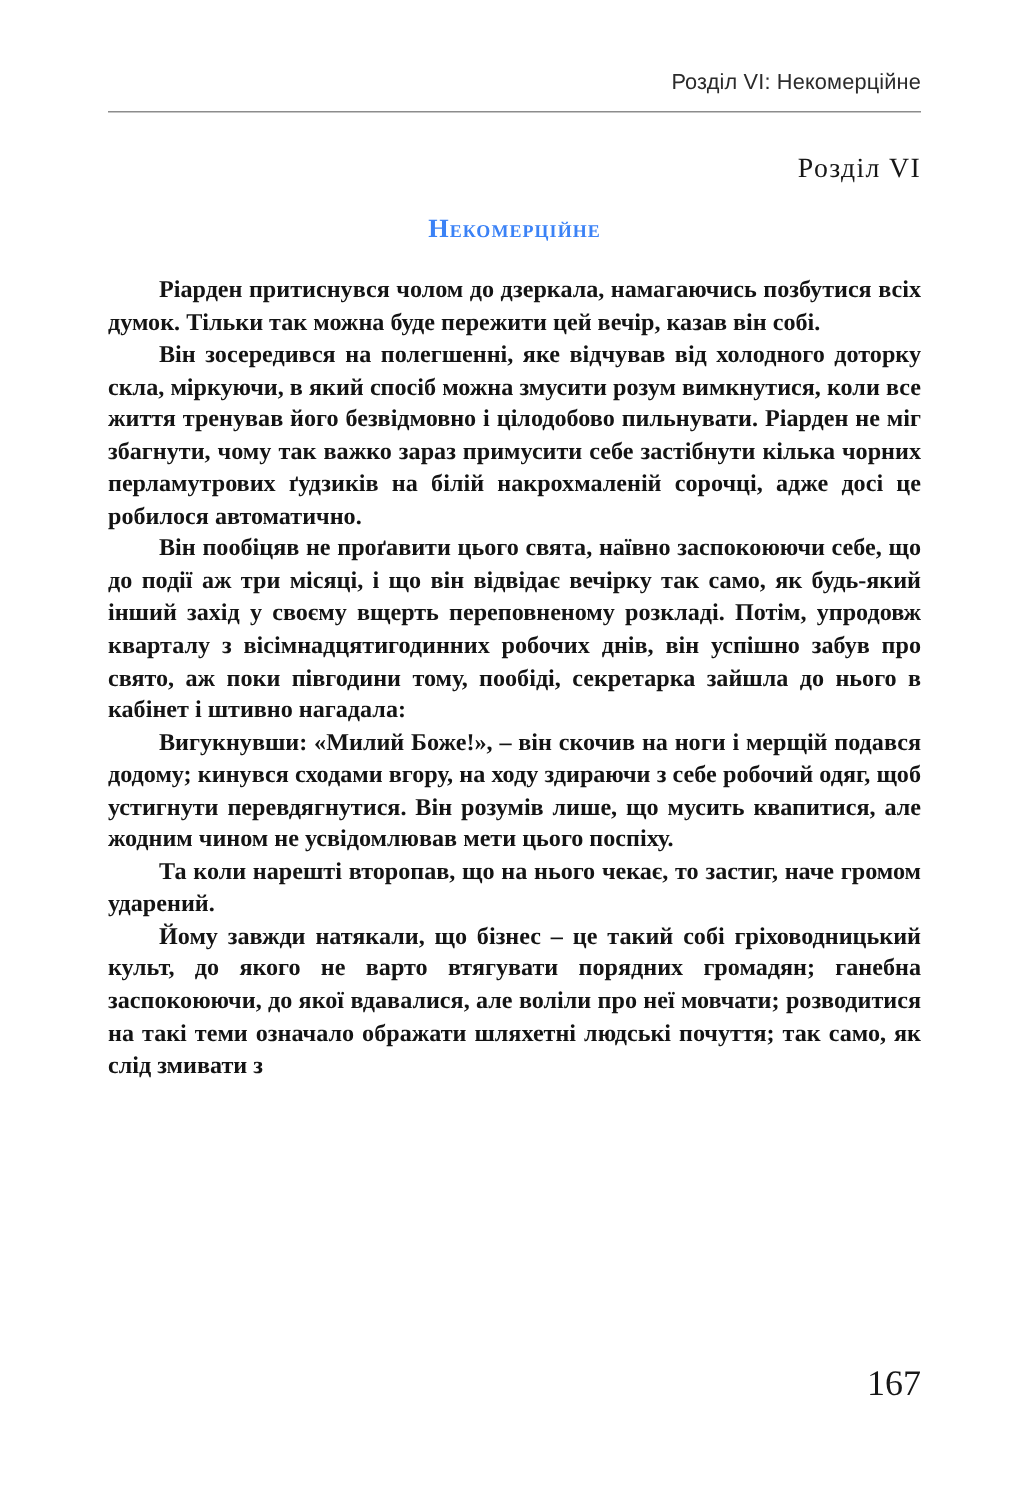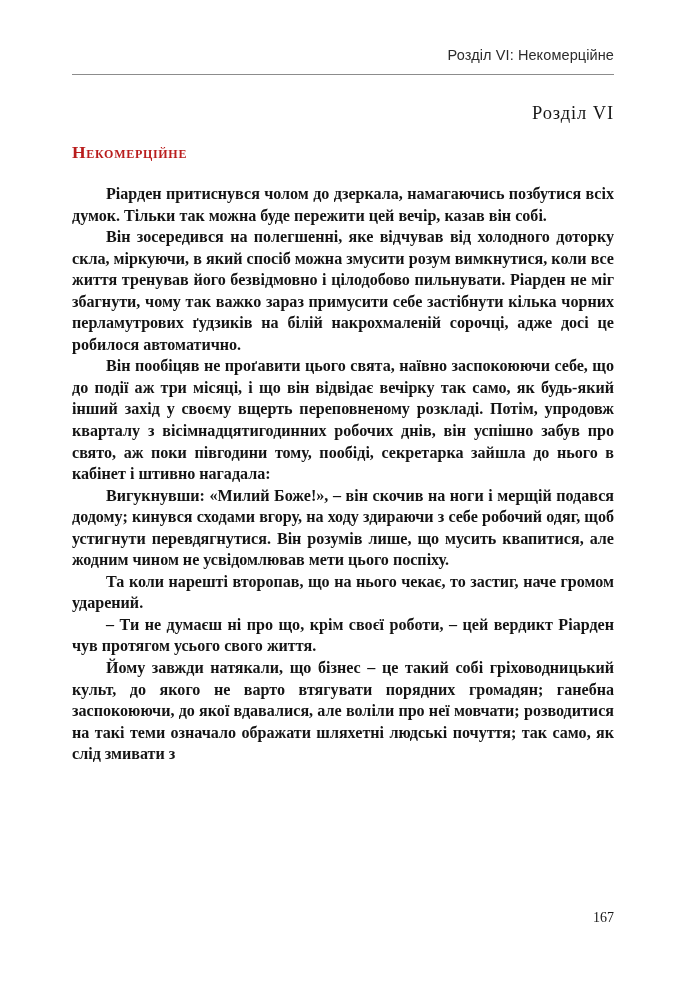--- a/index.html
+++ b/index.html
@@ -60,12 +60,12 @@
     left: 72px;
     top: 142px;
     width: 542px;
-    text-align: left;
+    text-align: center;
     font-size: 17.5px;
     font-weight: bold;
     font-variant: small-caps;
     letter-spacing: 0.7px;
-    color: #b91c1c;
+    color: #3b82f6;
   }
 
   

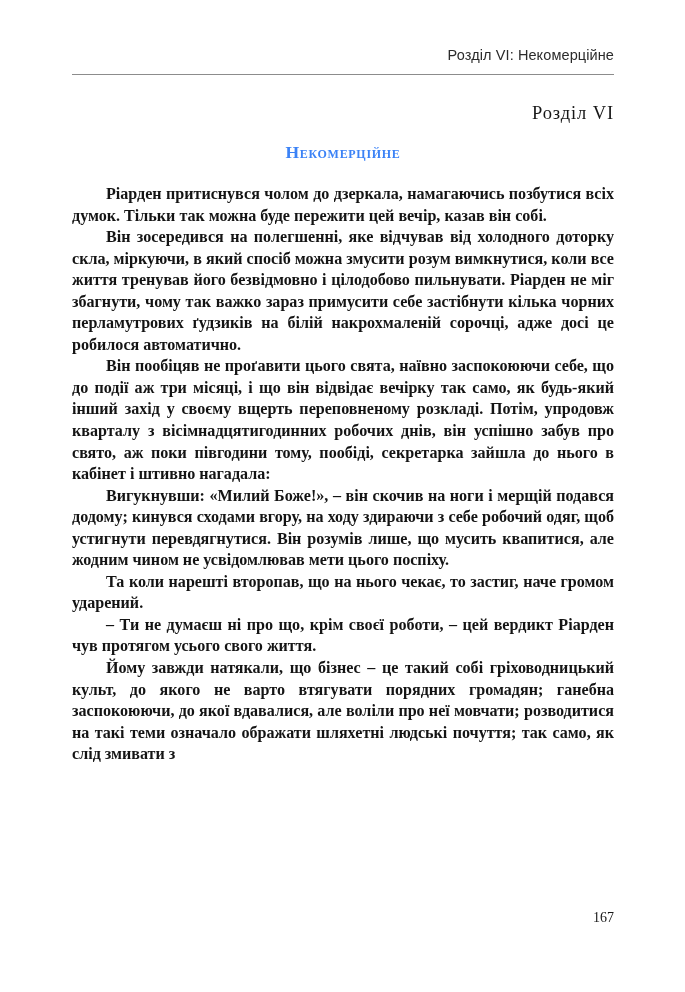--- a/index.html
+++ b/index.html
@@ -117,7 +117,6 @@
     <p>Він пообіцяв не проґавити цього свята, наївно заспокоюючи себе, що до події аж три місяці, і що він відвідає вечірку так само, як будь-який інший захід у своєму вщерть переповненому розкладі. Потім, упродовж кварталу з вісімнадцятигодинних робочих днів, він успішно забув про свято, аж поки півгодини тому, пообіді, секретарка зайшла до нього в кабінет і штивно нагадала:</p>
     <p>Вигукнувши: «Милий Боже!», – він скочив на ноги і мерщій подався додому; кинувся сходами вгору, на ходу здираючи з себе робочий одяг, щоб устигнути перевдягнутися. Він розумів лише, що мусить квапитися, але жодним чином не усвідомлював мети цього поспіху.</p>
     <p>Та коли нарешті второпав, що на нього чекає, то застиг, наче громом ударений.</p>
-    <p>– Ти не думаєш ні про що, крім своєї роботи, – цей вердикт Ріарден чув протягом усього свого життя.</p>
     <p>Йому завжди натякали, що бізнес – це такий собі гріховодницький культ, до якого не варто втягувати порядних громадян; ганебна заспокоюючи, до якої вдавалися, але воліли про неї мовчати; розводитися на такі теми означало ображати шляхетні людські почуття; так само, як слід змивати з</p>
   </div>
 

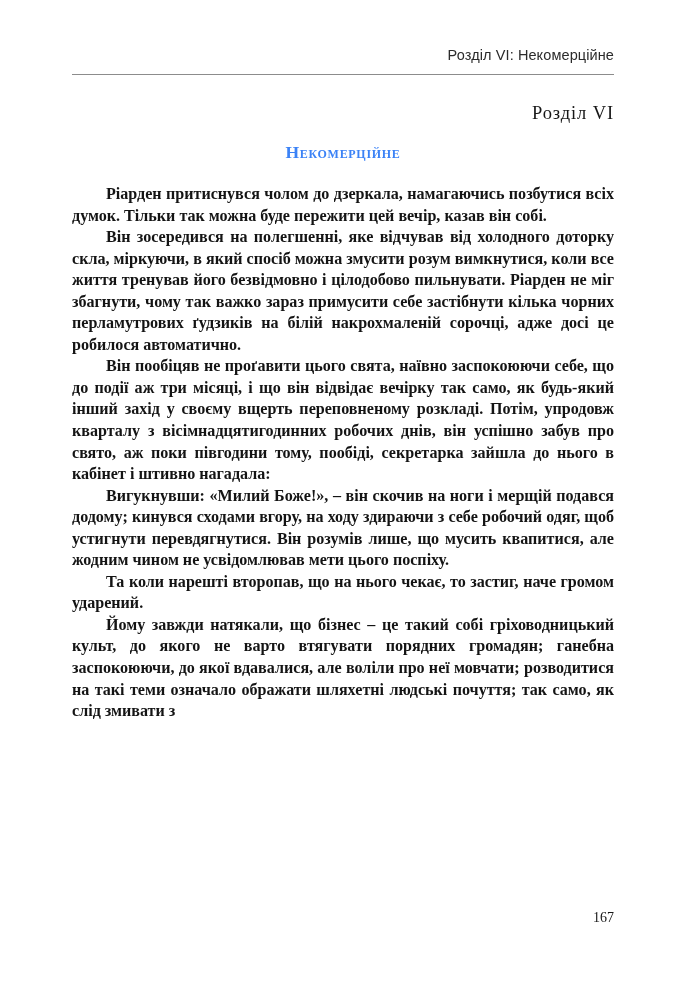--- a/index.html
+++ b/index.html
@@ -94,7 +94,7 @@
     top: 910px;
     width: 542px;
     text-align: right;
-    font-size: 14px;
+    font-size: 24px;
     color: #171717;
   }
 </style>

